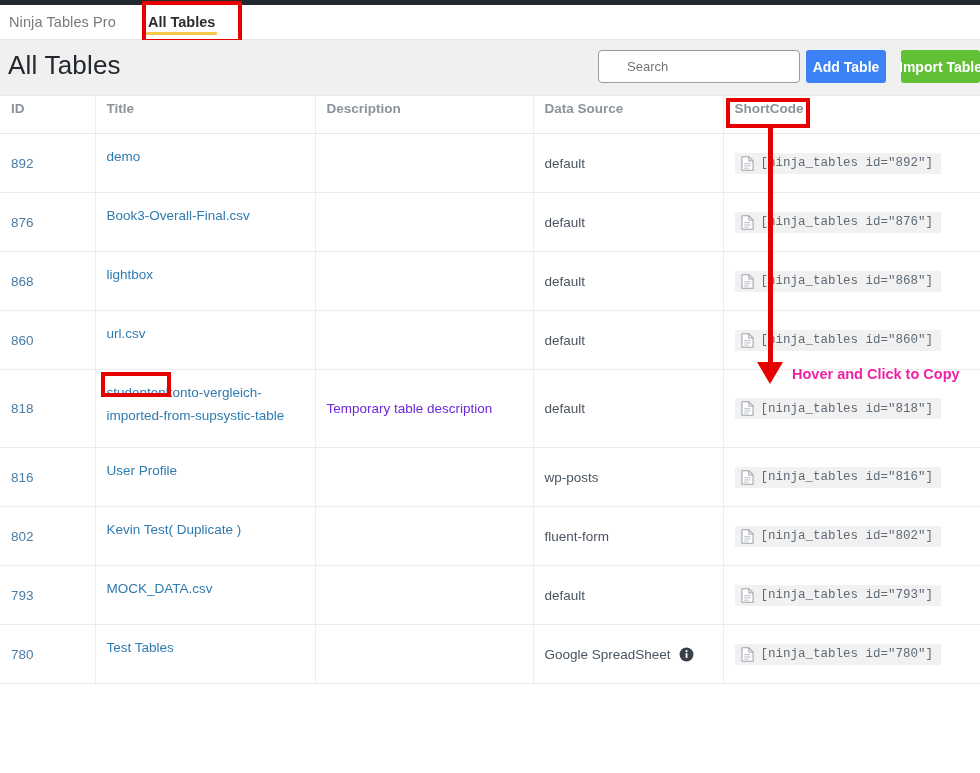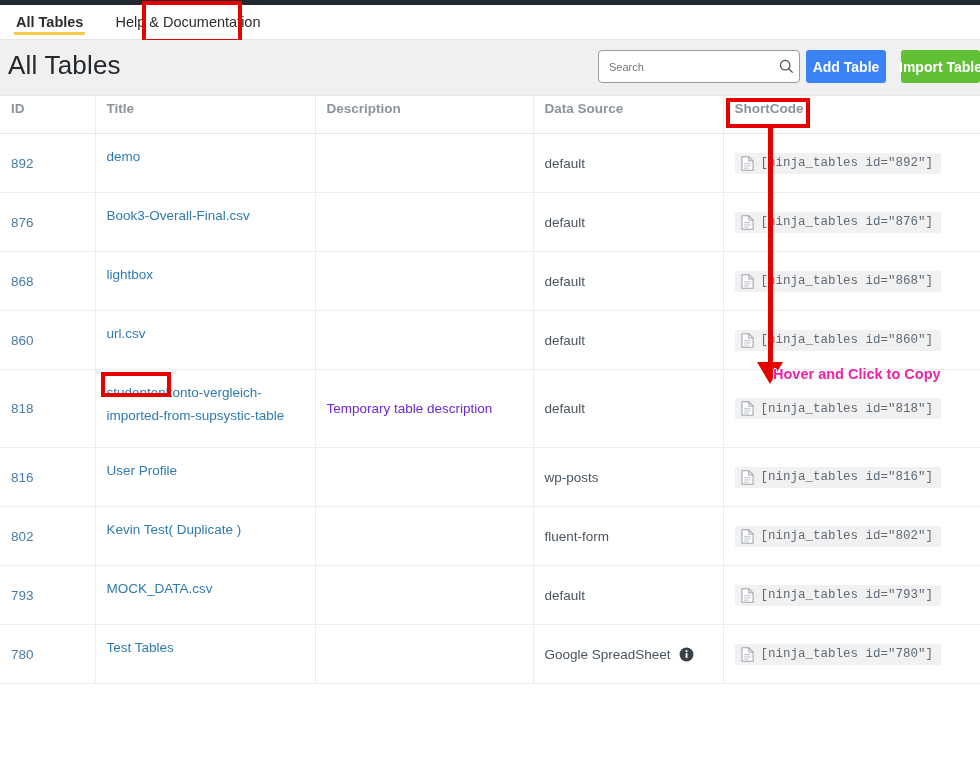--- a/index.html
+++ b/index.html
@@ -170,6 +170,7 @@
   <div class="adminbar"></div>
 
   <div class="tabnav">
+    <div class="tabnav-brand">Ninja Tables Pro</div>
 
     <div class="tab active">
       <span>All Tables</span>

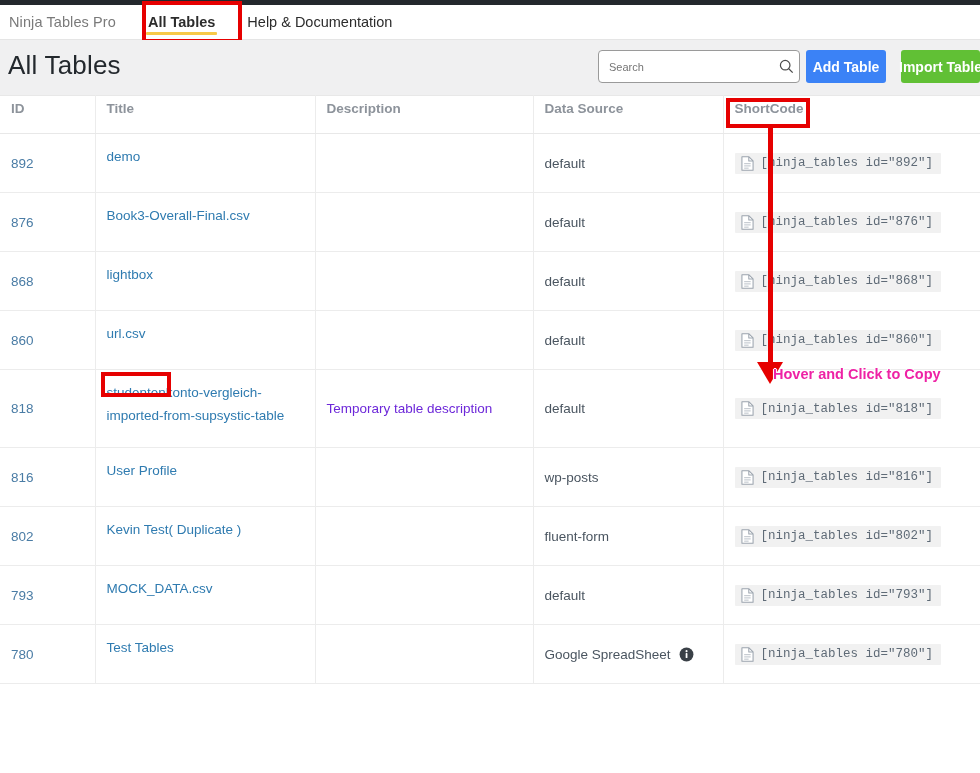--- a/index.html
+++ b/index.html
@@ -178,9 +178,6 @@
     </div>
 
 
-    <div class="tab">
-      <span>Help &amp; Documentation</span>
-    </div>
   </div>
   <div class="tab-annot"></div>
 

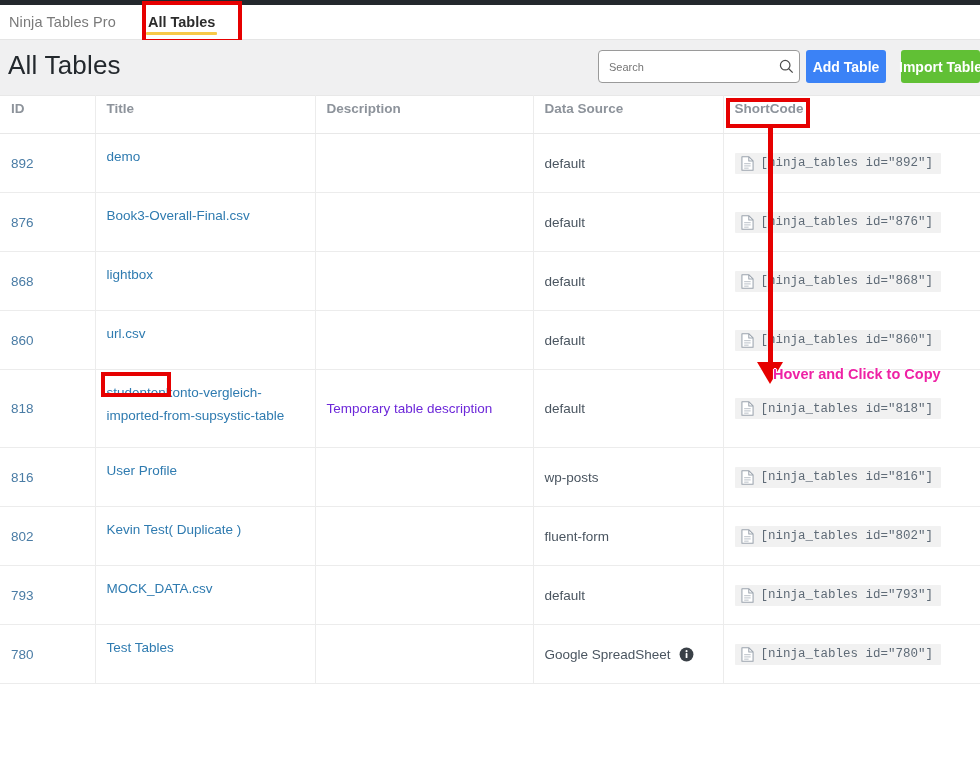--- a/index.html
+++ b/index.html
@@ -69,7 +69,7 @@
   .searchbox input {
     flex: 1; border: 0; outline: none; background: transparent;
     font-family: "Liberation Sans", sans-serif;
-    font-size: 11px; color: #444; padding: 0 6px 0 10px;
+    font-size: 13px; color: #444; padding: 0 6px 0 28px;
   }
   .searchbox input::placeholder { color: #757575; }
   .search-icon { width: 26px; display:flex; align-items:center; justify-content:center; }

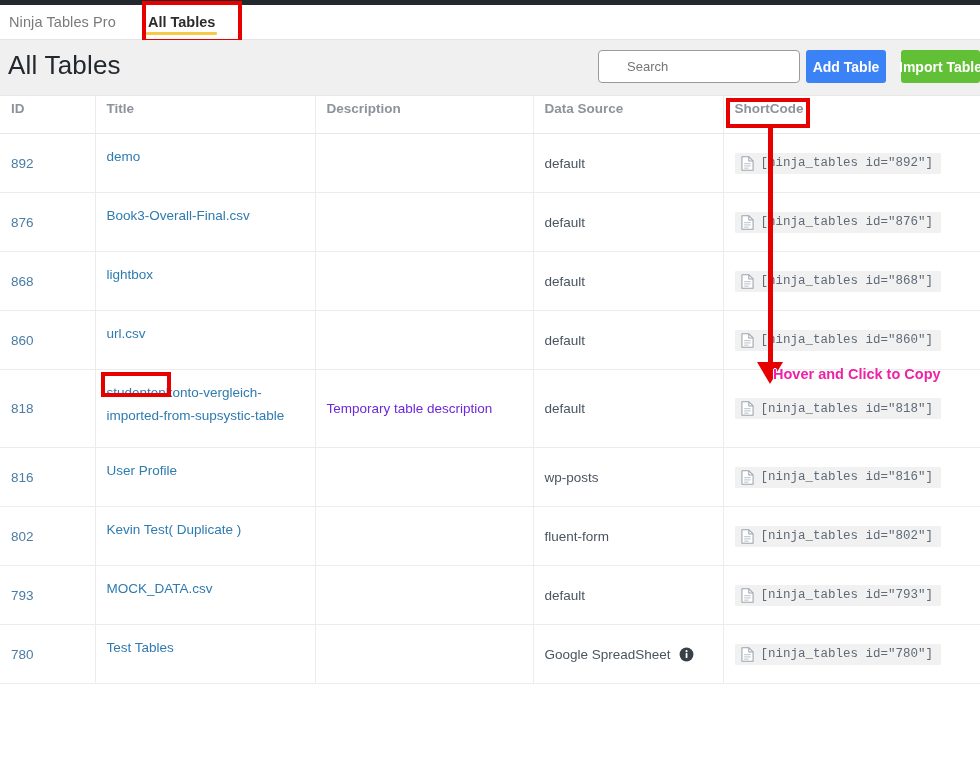--- a/index.html
+++ b/index.html
@@ -154,7 +154,7 @@
     pointer-events: none;
   }
   .annot-text {
-    position: absolute; left: 773px; top: 366px;
+    position: absolute; left: 792px; top: 366px;
     font-size: 14.5px; font-weight: bold; color: #ee22a5;
     white-space: nowrap; pointer-events: none;
     -webkit-text-stroke: 0.6px #ffffff;

